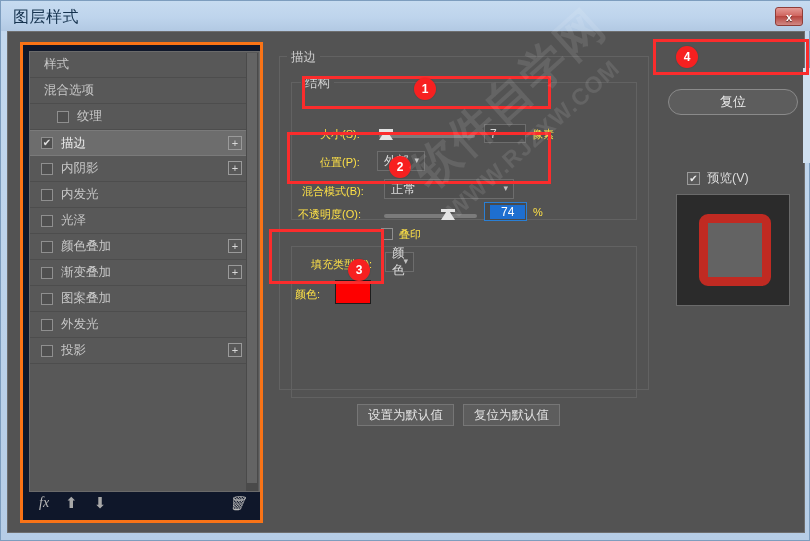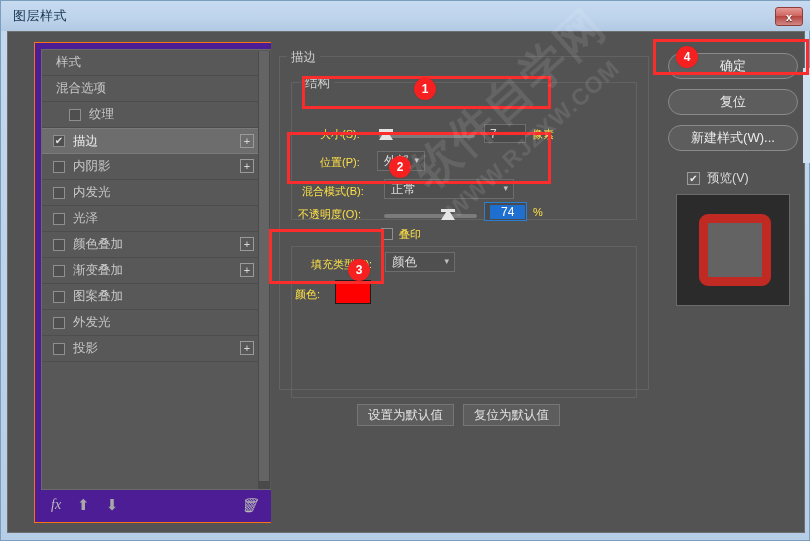--- a/index.html
+++ b/index.html
@@ -22,7 +22,7 @@
   }
   #title-text {
     position: absolute; left: 12px; top: 6px;
-    font-size: 13px; color: #16334f; letter-spacing: .5px;
+    font-size: 16px; color: #16334f; letter-spacing: .5px;
   }
   #close-btn {
     position: absolute; right: 8px; top: 6px; width: 28px; height: 19px;

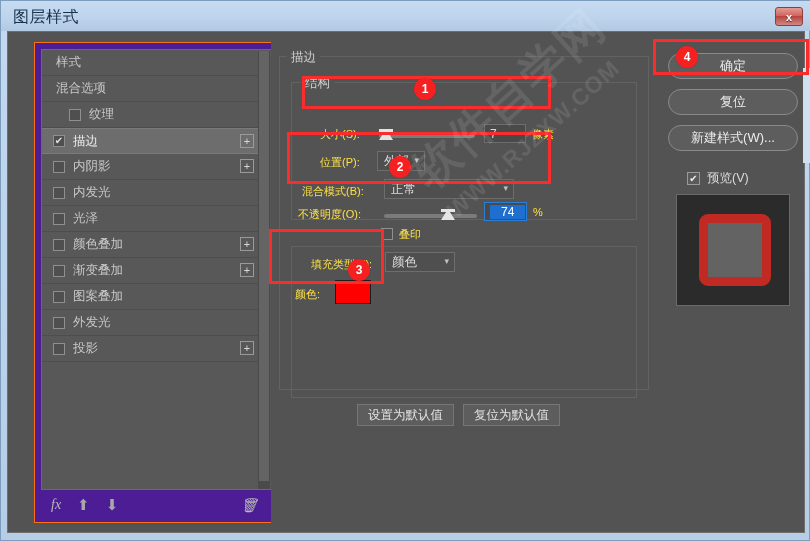--- a/index.html
+++ b/index.html
@@ -43,8 +43,8 @@
 
   
   #styles-panel {
-    position: absolute; left: 26px; top: 10px; width: 243px; height: 481px;
-    background: #4c1d95; border: 1px solid #f97316;
+    position: absolute; left: 12px; top: 10px; width: 243px; height: 481px;
+    background: #0f172a; border: 3px solid #f97316;
   }
   #styles-list {
     position: absolute; left: 6px; top: 6px; width: 231px; height: 441px;

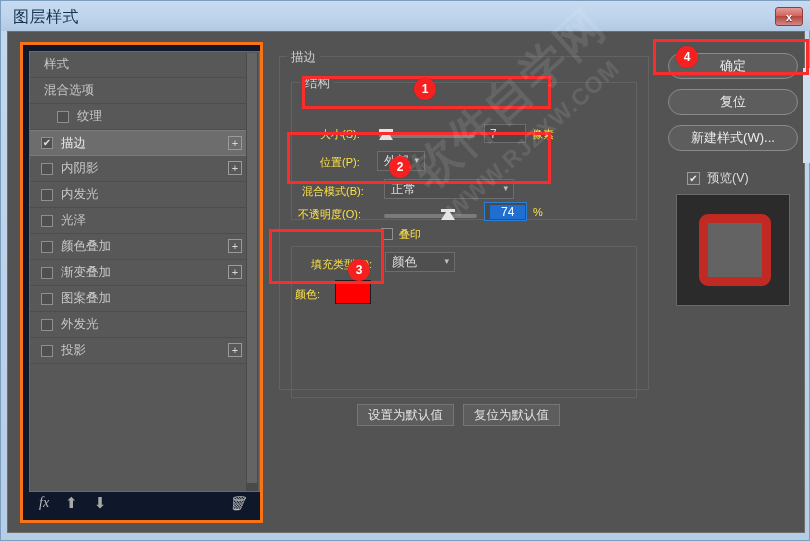--- a/index.html
+++ b/index.html
@@ -328,7 +328,6 @@
     </div>
 
     <div id="rightpane">
-      <div class="pill" style="top:11px;">确定</div>
       <div class="pill" style="top:47px;">复位</div>
       <div class="pill" style="top:83px;">新建样式(W)...</div>
 

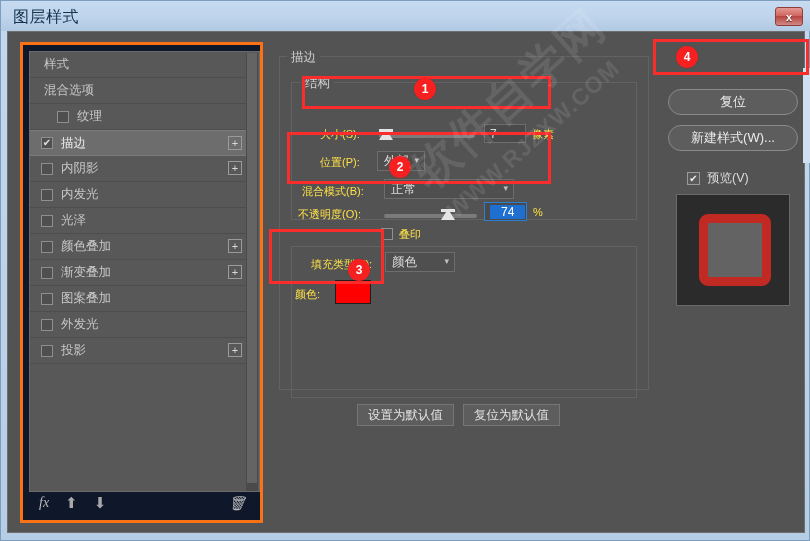--- a/index.html
+++ b/index.html
@@ -329,7 +329,6 @@
 
     <div id="rightpane">
       <div class="pill" style="top:47px;">复位</div>
-      <div class="pill" style="top:83px;">新建样式(W)...</div>
 
       <div id="preview-row">
         <span class="chk2">✔</span>

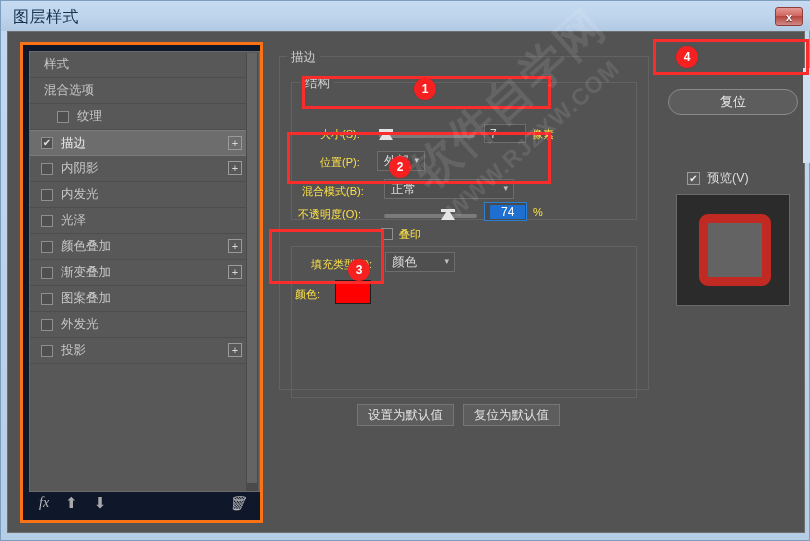--- a/index.html
+++ b/index.html
@@ -313,7 +313,7 @@
       <div class="lbl" style="left:128px; top:185px;">叠印</div>
 
       <div class="lbl" style="left:40px; top:215px;">填充类型(F):</div>
-      <div class="combo" style="left:114px; top:210px; width:70px;">
+      <div class="combo" style="left:114px; top:210px; width:29px;">
         <span>颜色</span>
         <span class="chev">▾</span>
       </div>

